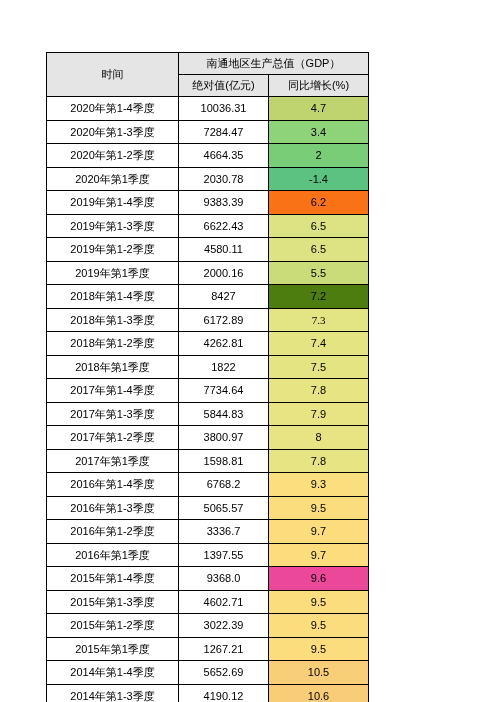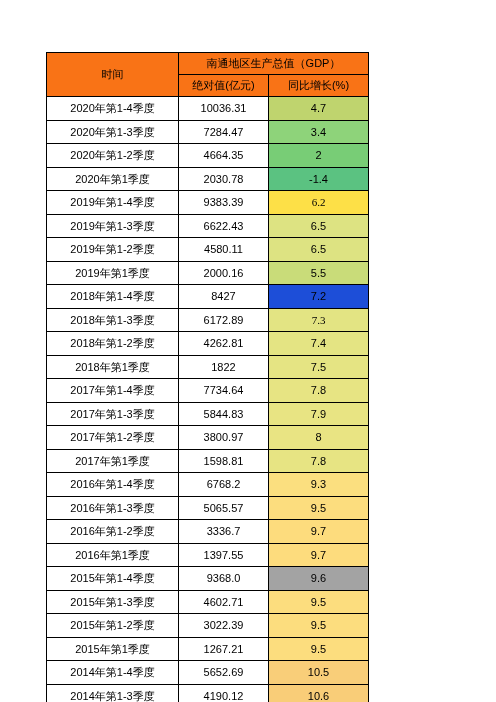--- a/index.html
+++ b/index.html
@@ -46,7 +46,7 @@
   thead th {
     font-weight: bold;
     font-size: 12px;
-    background: #f97316;
+    background: #e5e5e5;
   }
   th.head-time   { height: 43px; margin-top: 29px; }
   th.head-group  { height: 21px; }

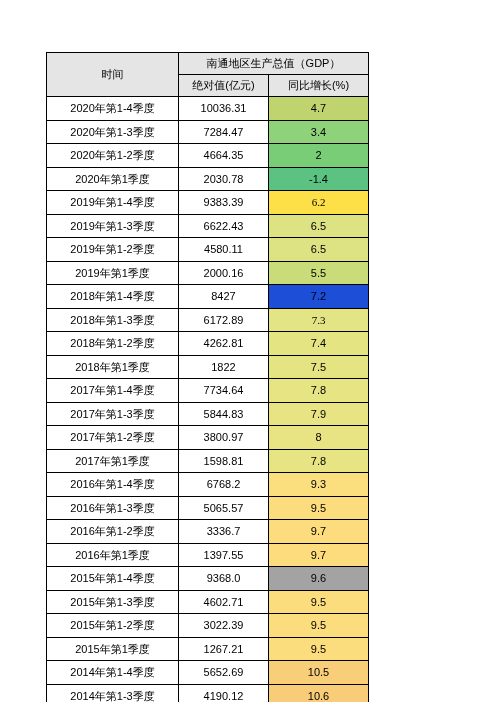--- a/index.html
+++ b/index.html
@@ -101,7 +101,7 @@
         <tr>
           <td class="cell-time">2019年第1-4季度</td>
           <td class="cell-abs">9383.39</td>
-          <td class="cell-grow" style="background-color: #fde047; font-family: Liberation Serif, serif;">6.2</td>
+          <td class="cell-grow" style="background-color: #f97316;">6.2</td>
         </tr>
         <tr>
           <td class="cell-time">2019年第1-3季度</td>

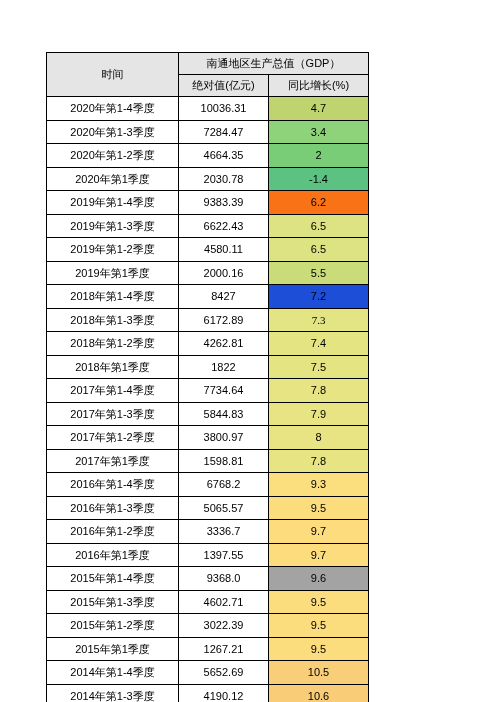--- a/index.html
+++ b/index.html
@@ -121,7 +121,7 @@
         <tr>
           <td class="cell-time">2018年第1-4季度</td>
           <td class="cell-abs">8427</td>
-          <td class="cell-grow" style="background-color: #1d4ed8;">7.2</td>
+          <td class="cell-grow" style="background-color: #4d7c0f;">7.2</td>
         </tr>
         <tr>
           <td class="cell-time">2018年第1-3季度</td>

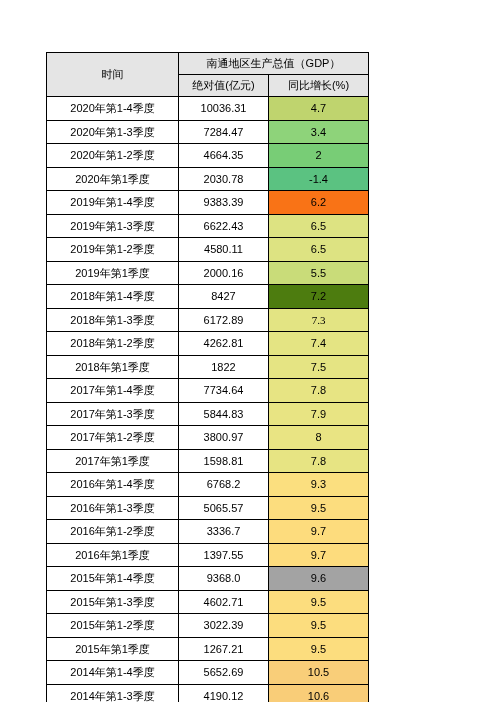--- a/index.html
+++ b/index.html
@@ -181,7 +181,7 @@
         <tr>
           <td class="cell-time">2015年第1-4季度</td>
           <td class="cell-abs">9368.0</td>
-          <td class="cell-grow" style="background-color: #a3a3a3; text-align: center;">9.6</td>
+          <td class="cell-grow" style="background-color: #ec4899; text-align: center;">9.6</td>
         </tr>
         <tr>
           <td class="cell-time">2015年第1-3季度</td>

